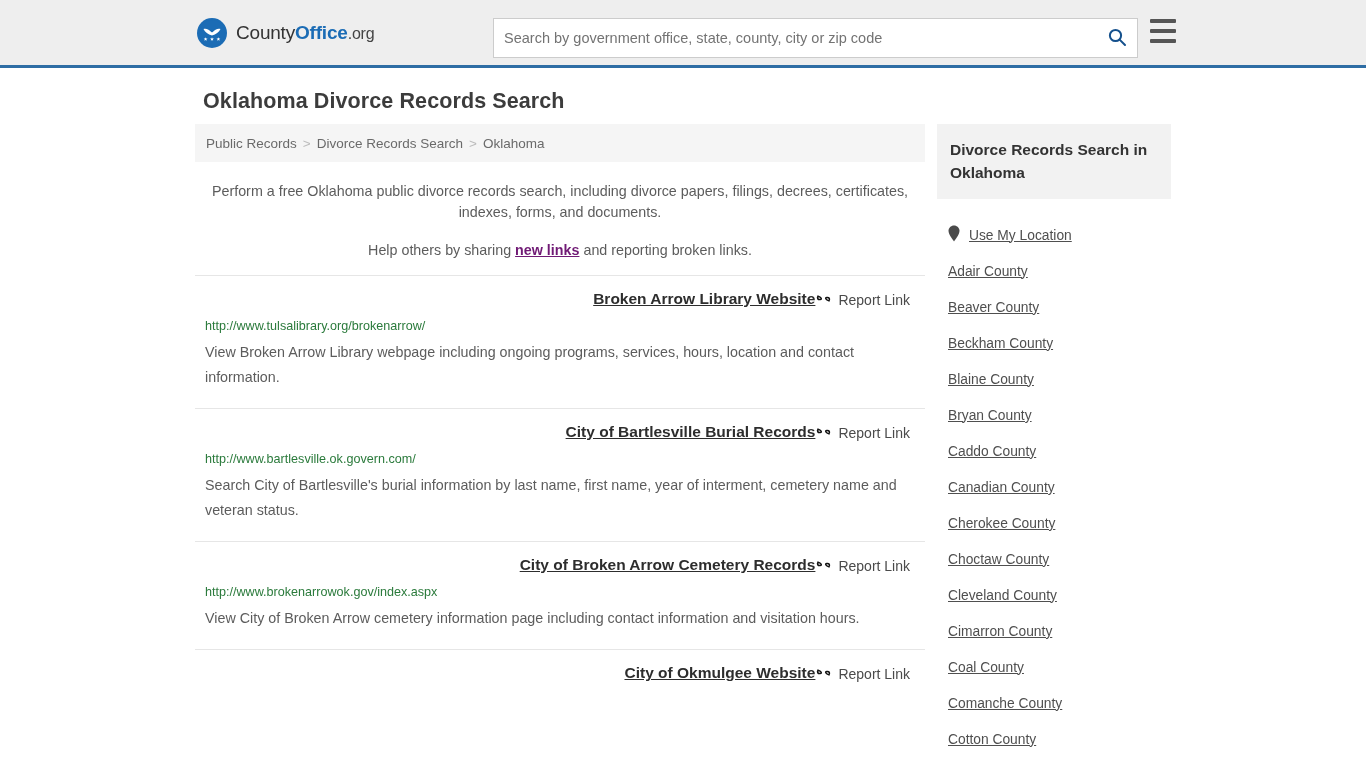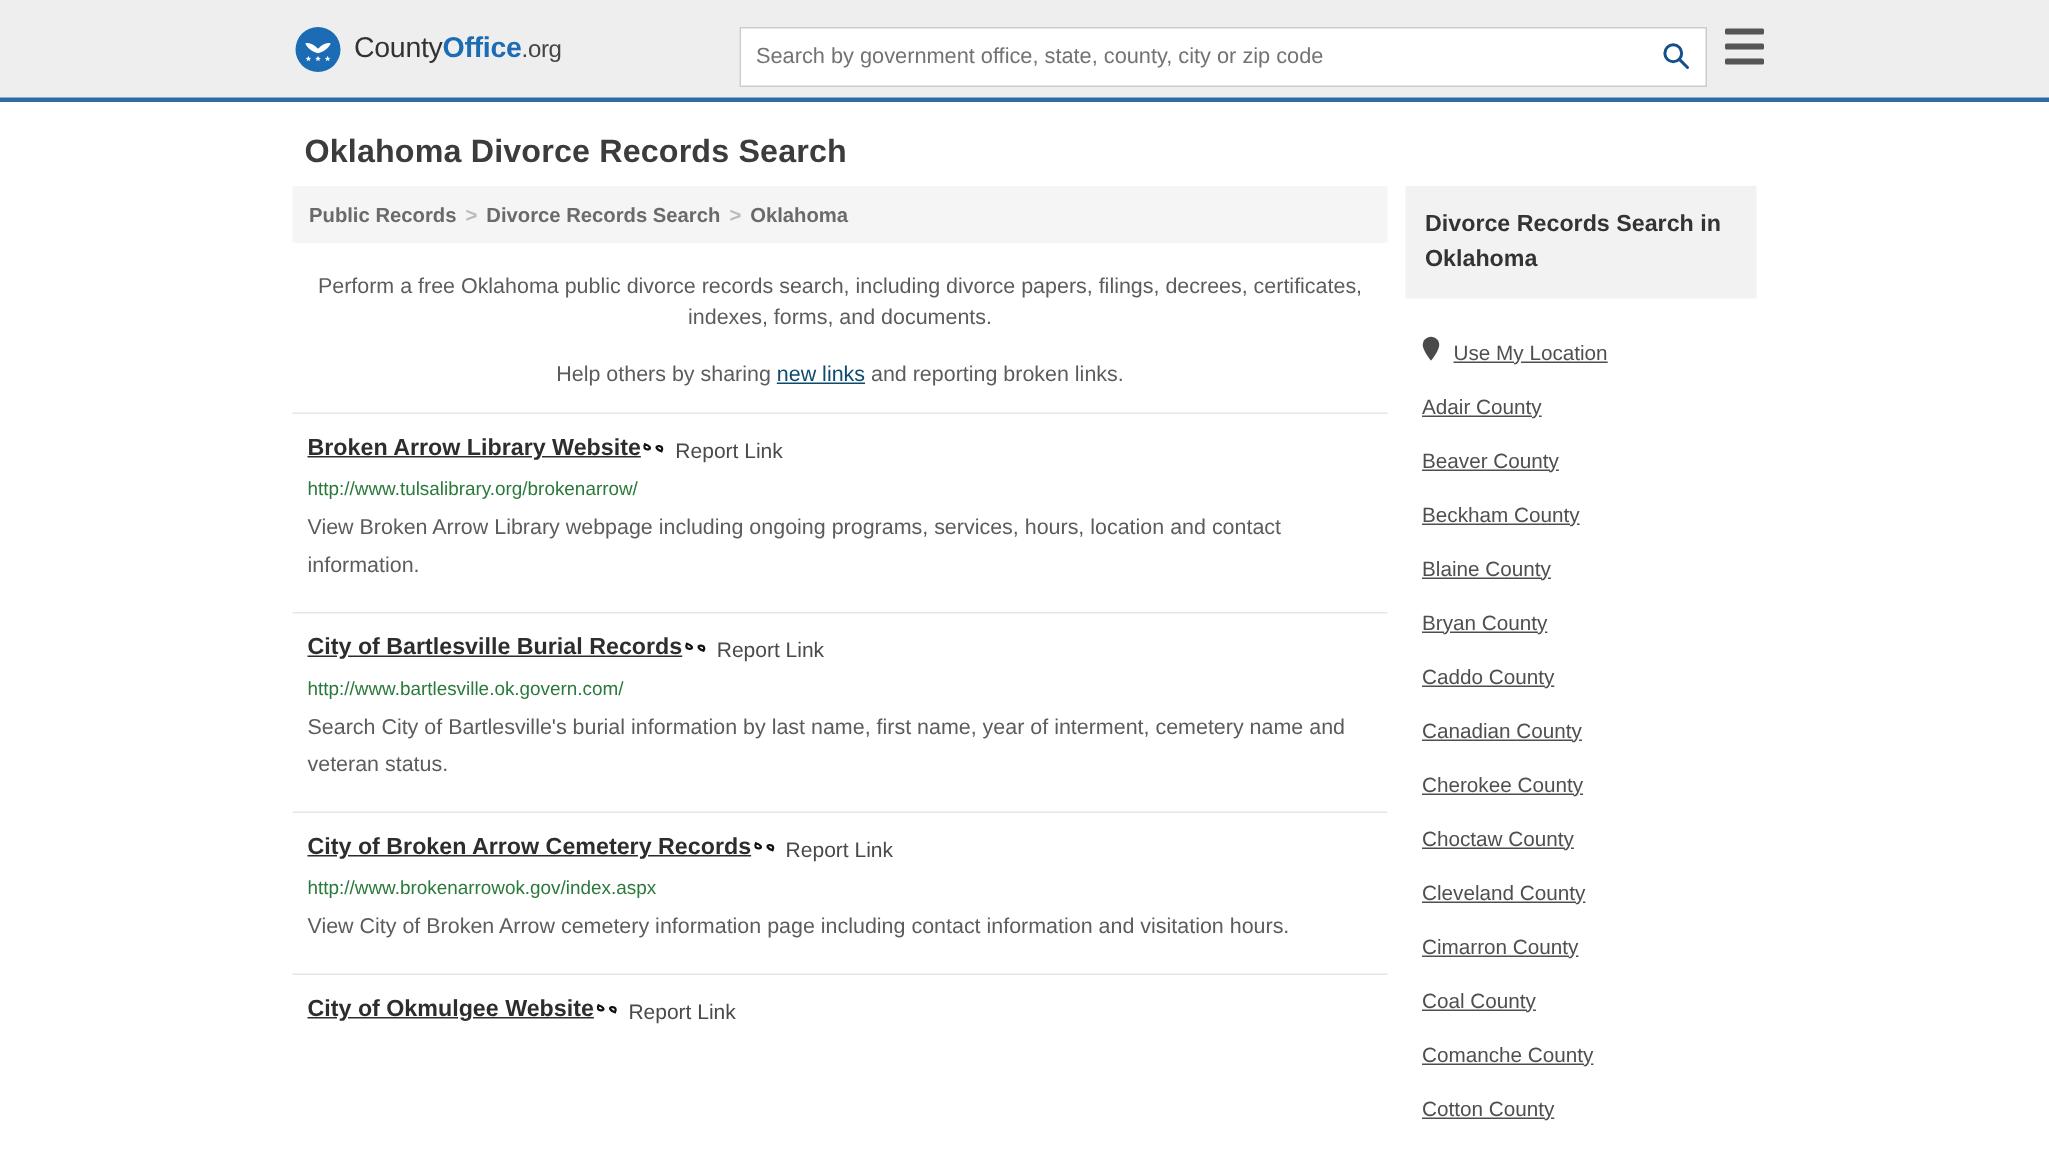--- a/index.html
+++ b/index.html
@@ -144,7 +144,6 @@
     align-items: center;
     padding-left: 11px;
     font-size: 13.5px;
-    font-weight: bold;
   }
   .breadcrumb a {
     color: #6a6a6a;

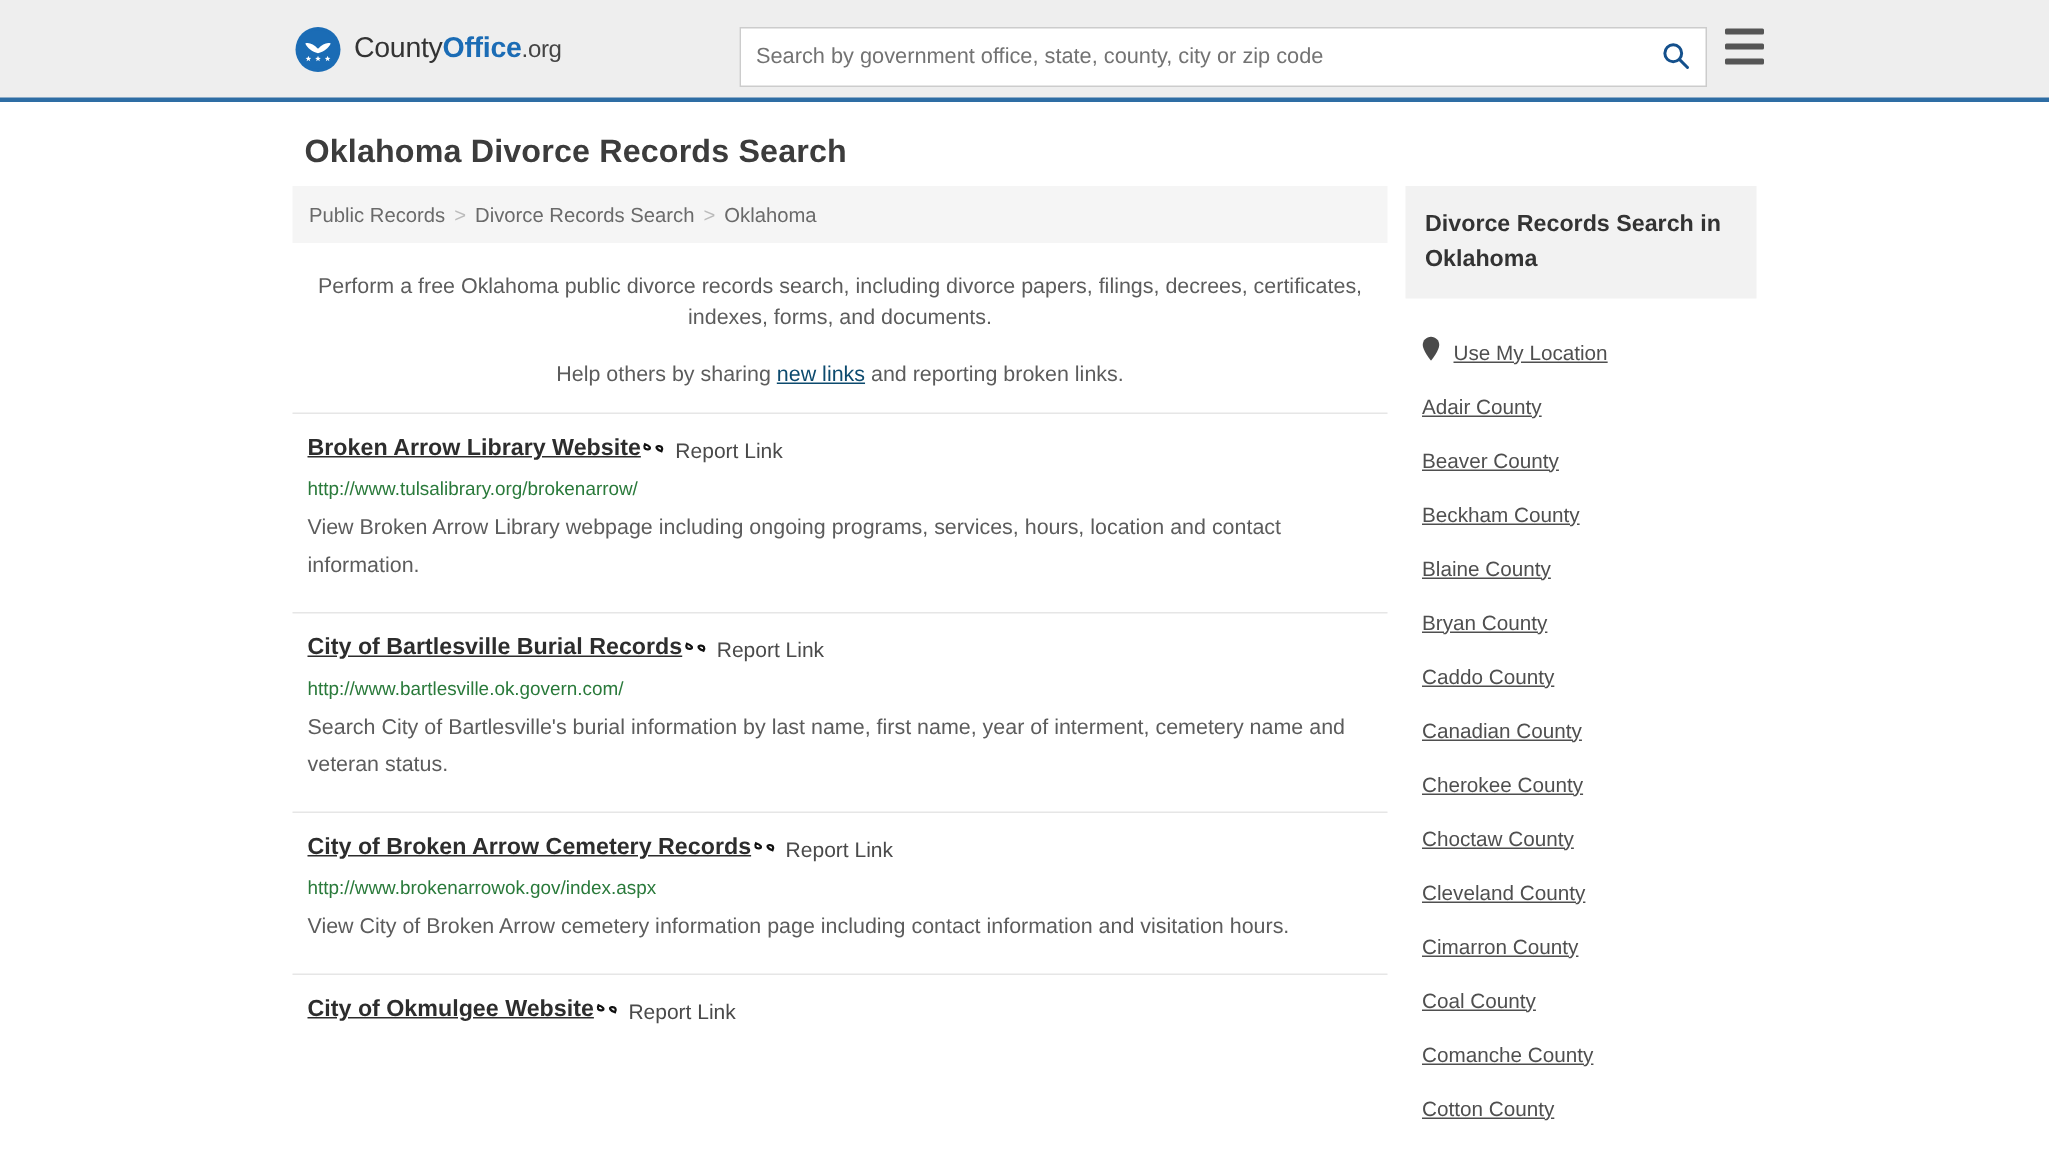--- a/index.html
+++ b/index.html
@@ -168,9 +168,9 @@
   }
   .intro p:first-child { padding-top: 19px; }
   .intro a {
-    color: #0c4a6e;
+    color: #701a75;
     text-decoration: underline;
-    font-weight: normal;
+    font-weight: bold;
   }
 
   

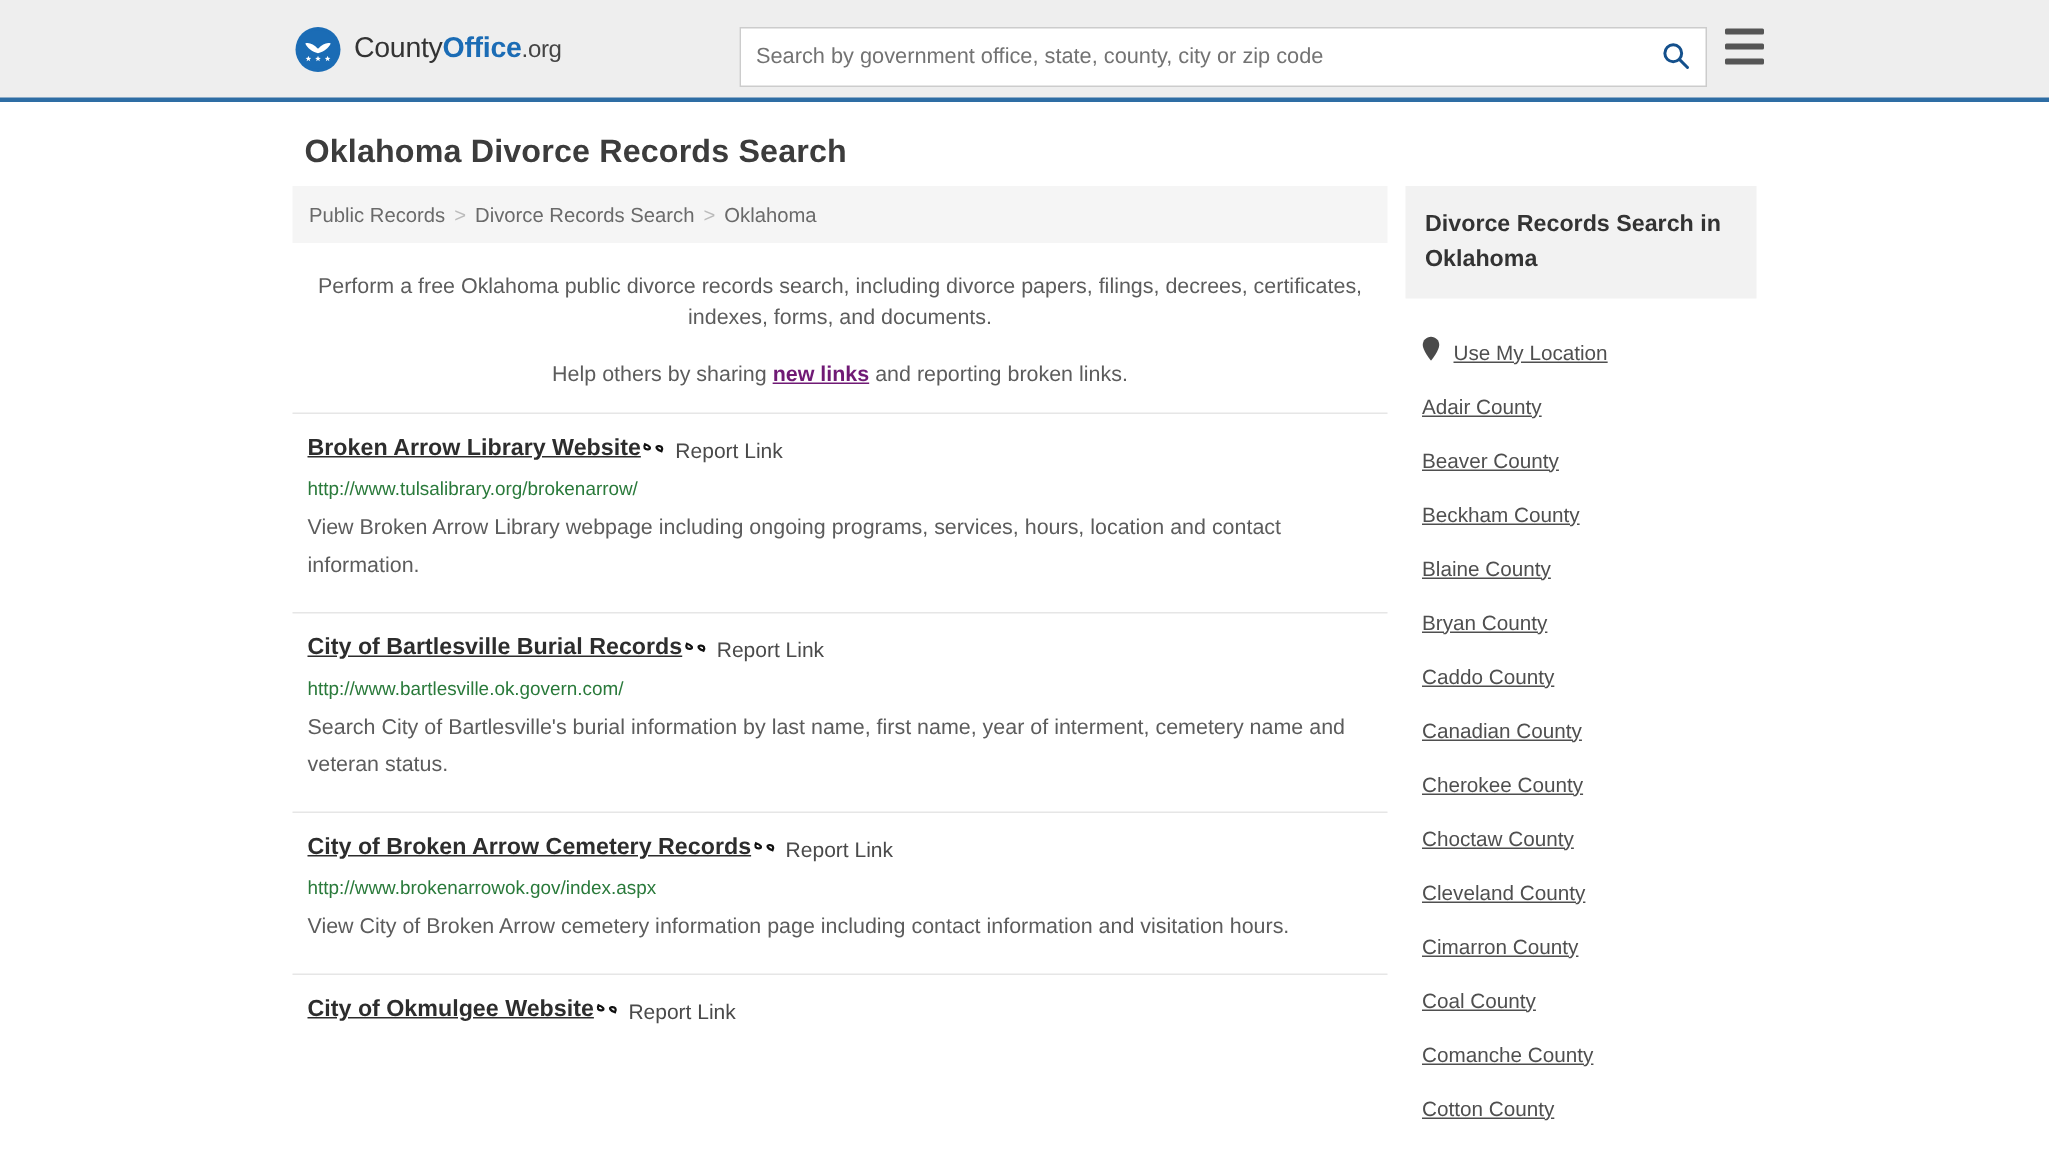--- a/index.html
+++ b/index.html
@@ -183,7 +183,7 @@
   .result:first-child { border-top: 1px solid #e6e6e6; }
   .result-head {
     display: flex;
-    justify-content: flex-start;
+    justify-content: flex-end;
     align-items: flex-start;
   }
   .result-title {

